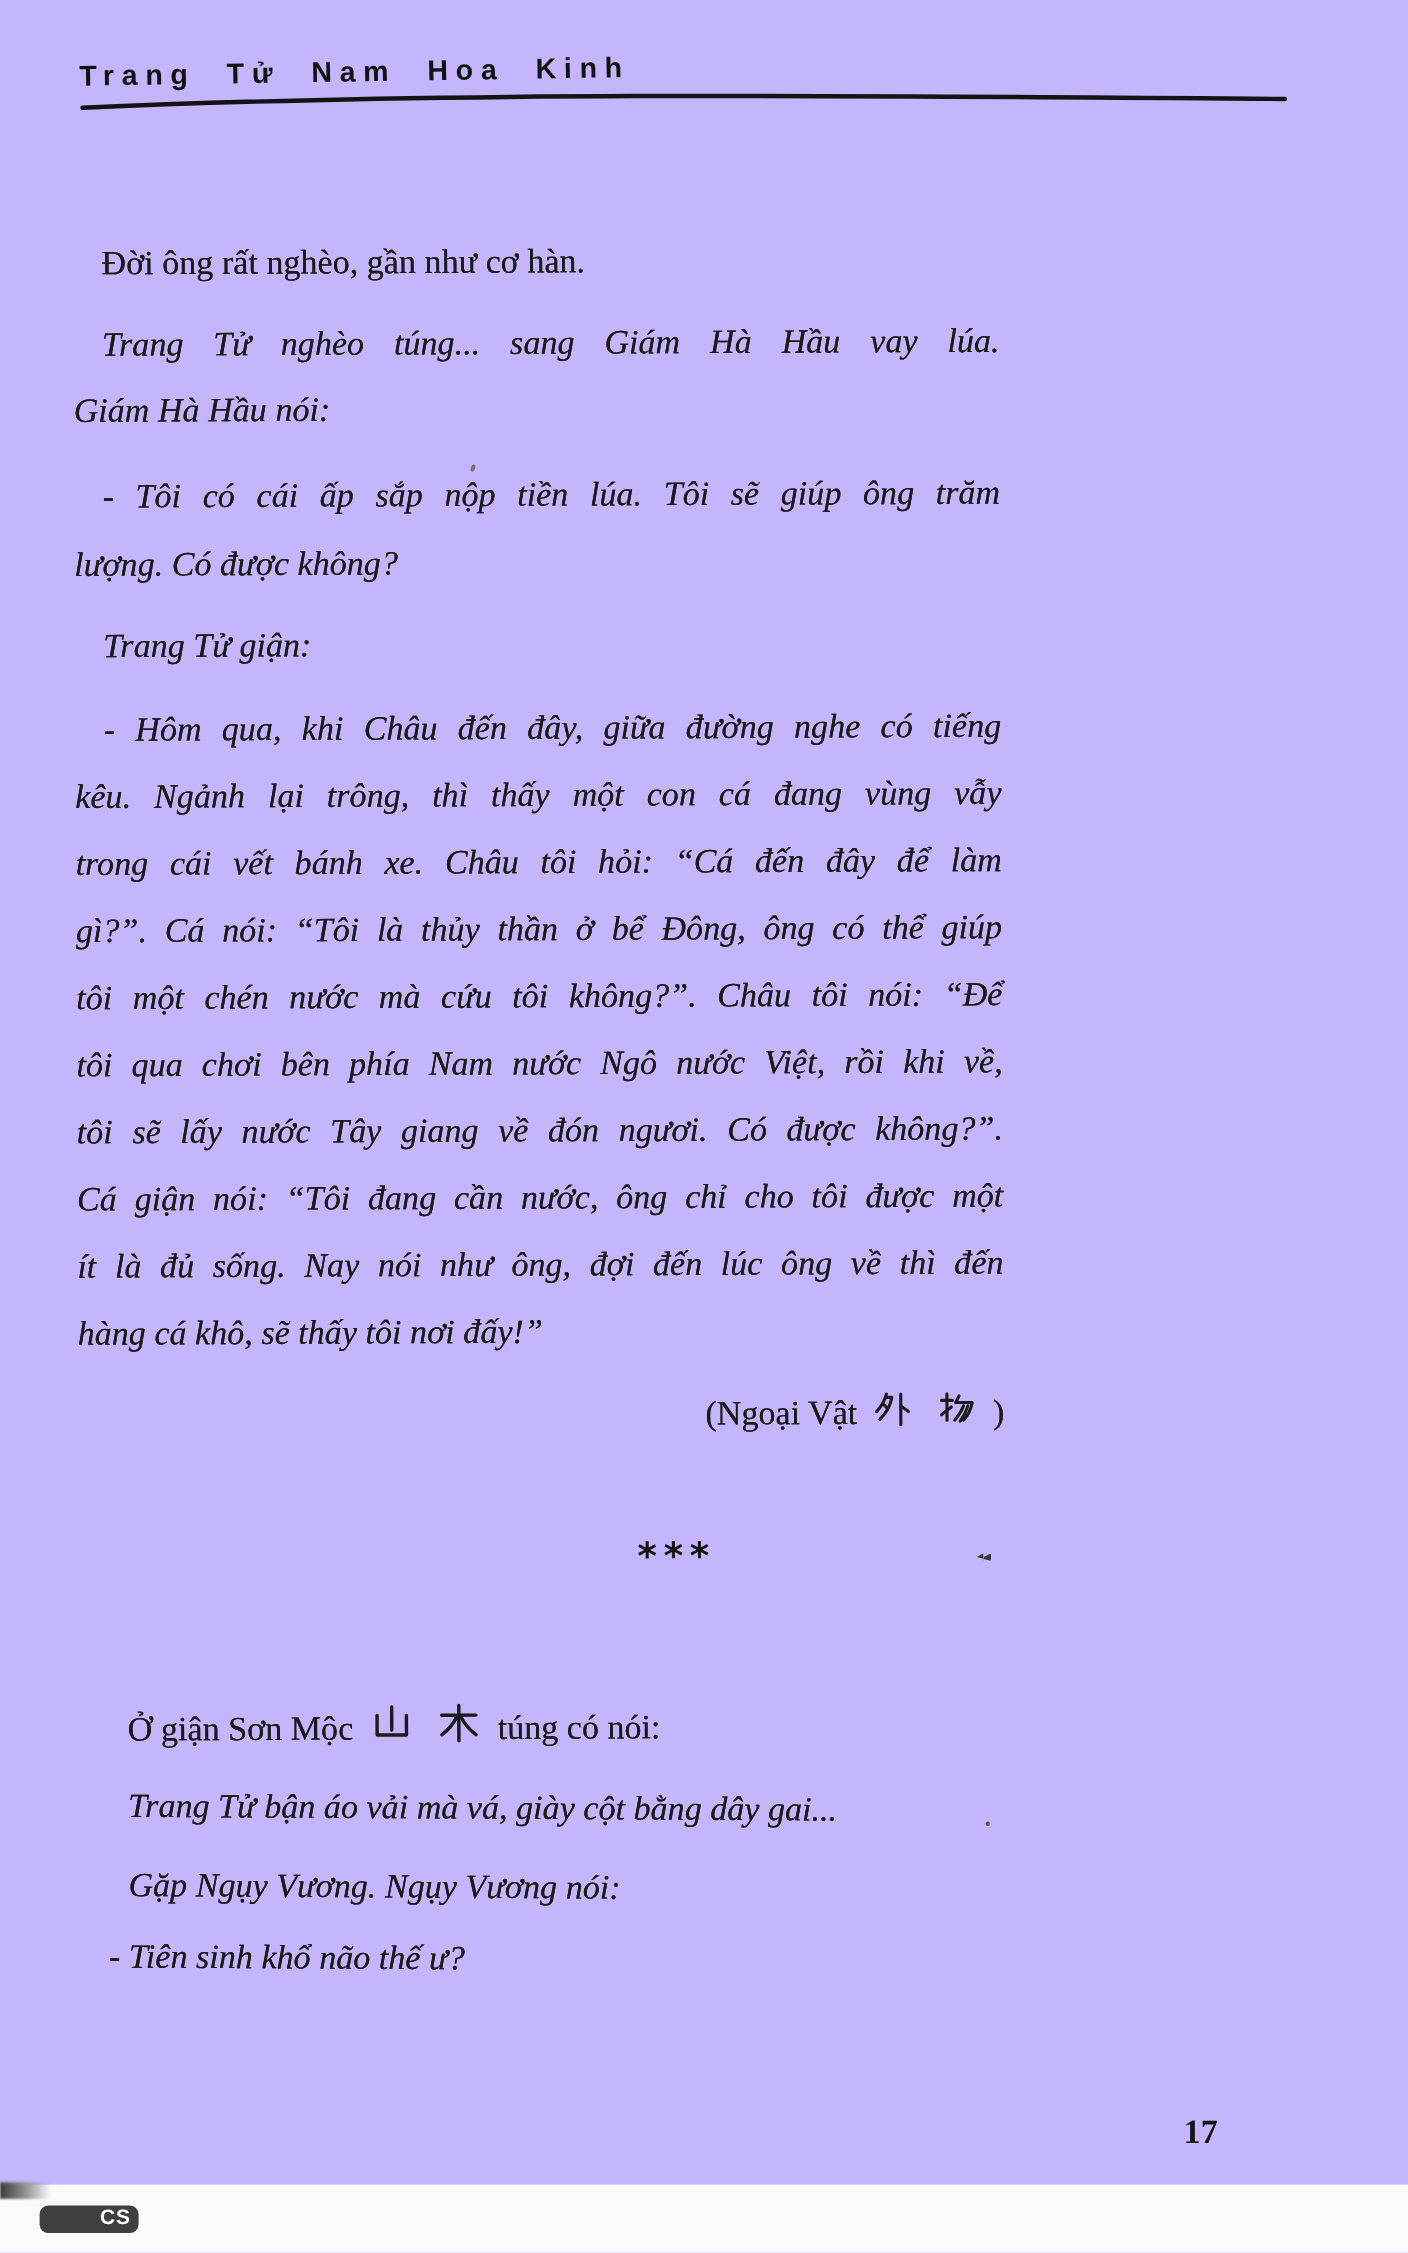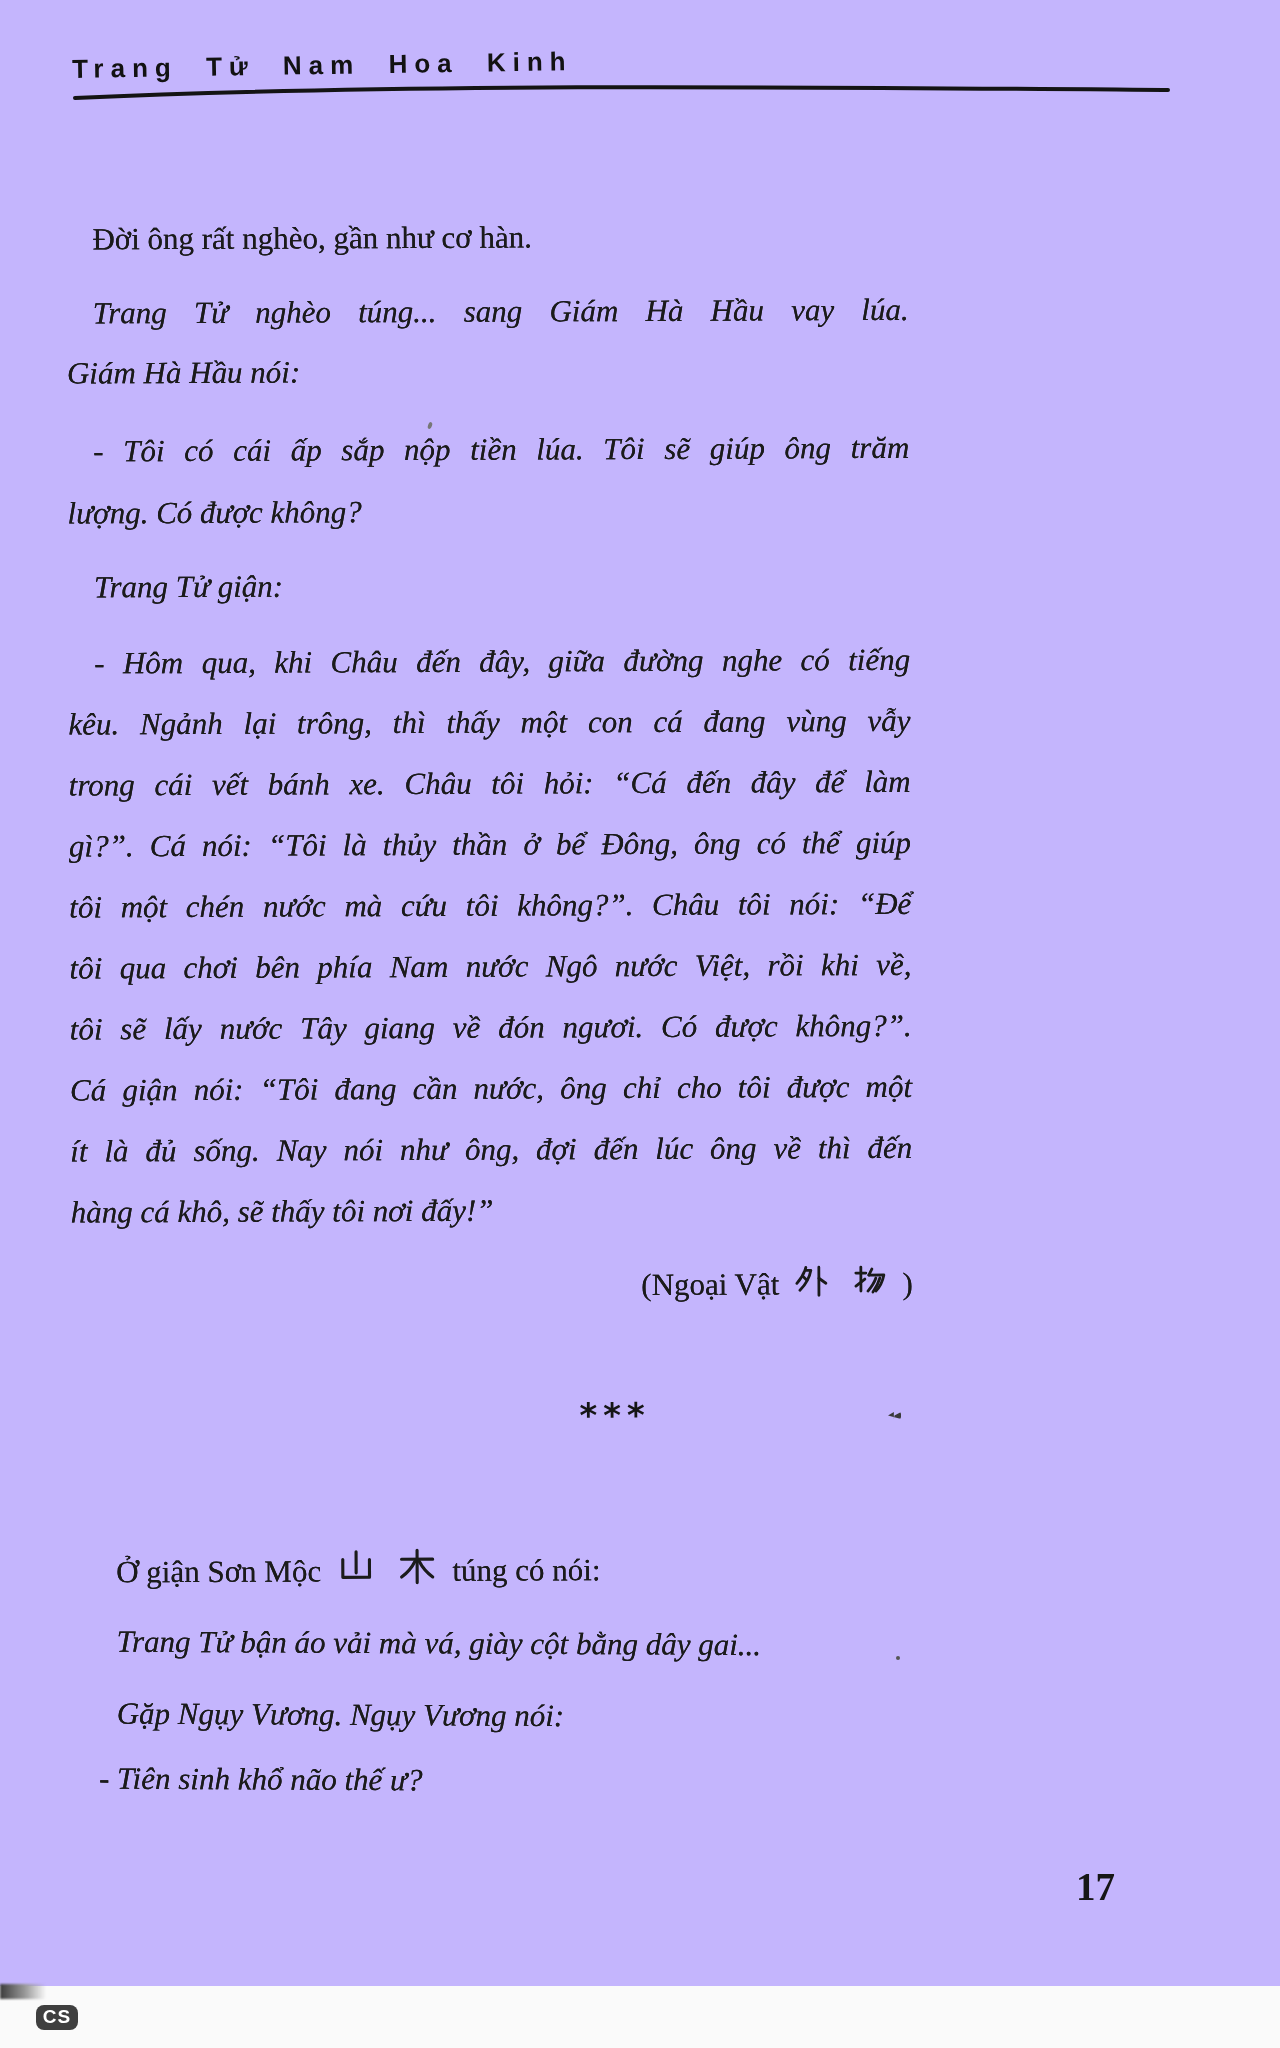--- a/index.html
+++ b/index.html
@@ -20,7 +20,7 @@
   .tilt{transform:rotate(0.55deg);transform-origin:left center;}
   .stars{position:absolute;left:576px;top:1396px;font-family:"DejaVu Sans",sans-serif;
          font-weight:700;font-size:34px;letter-spacing:6px;color:#151515;}
-  .pageno{position:absolute;left:1076px;top:1864px;font-size:39px;font-weight:700;color:#161616;}
+  .pageno{position:absolute;left:1076px;top:1920px;font-size:31px;font-weight:700;color:#161616;}
   svg.cjk{display:inline-block;vertical-align:-6px;margin:0 7px;}
   svg.cjk path{stroke:#1b1b1b;stroke-width:2.8;fill:none;stroke-linecap:round;stroke-linejoin:round;}
   .foot{position:absolute;left:0;right:0;bottom:0;height:62px;background:#fafafa;

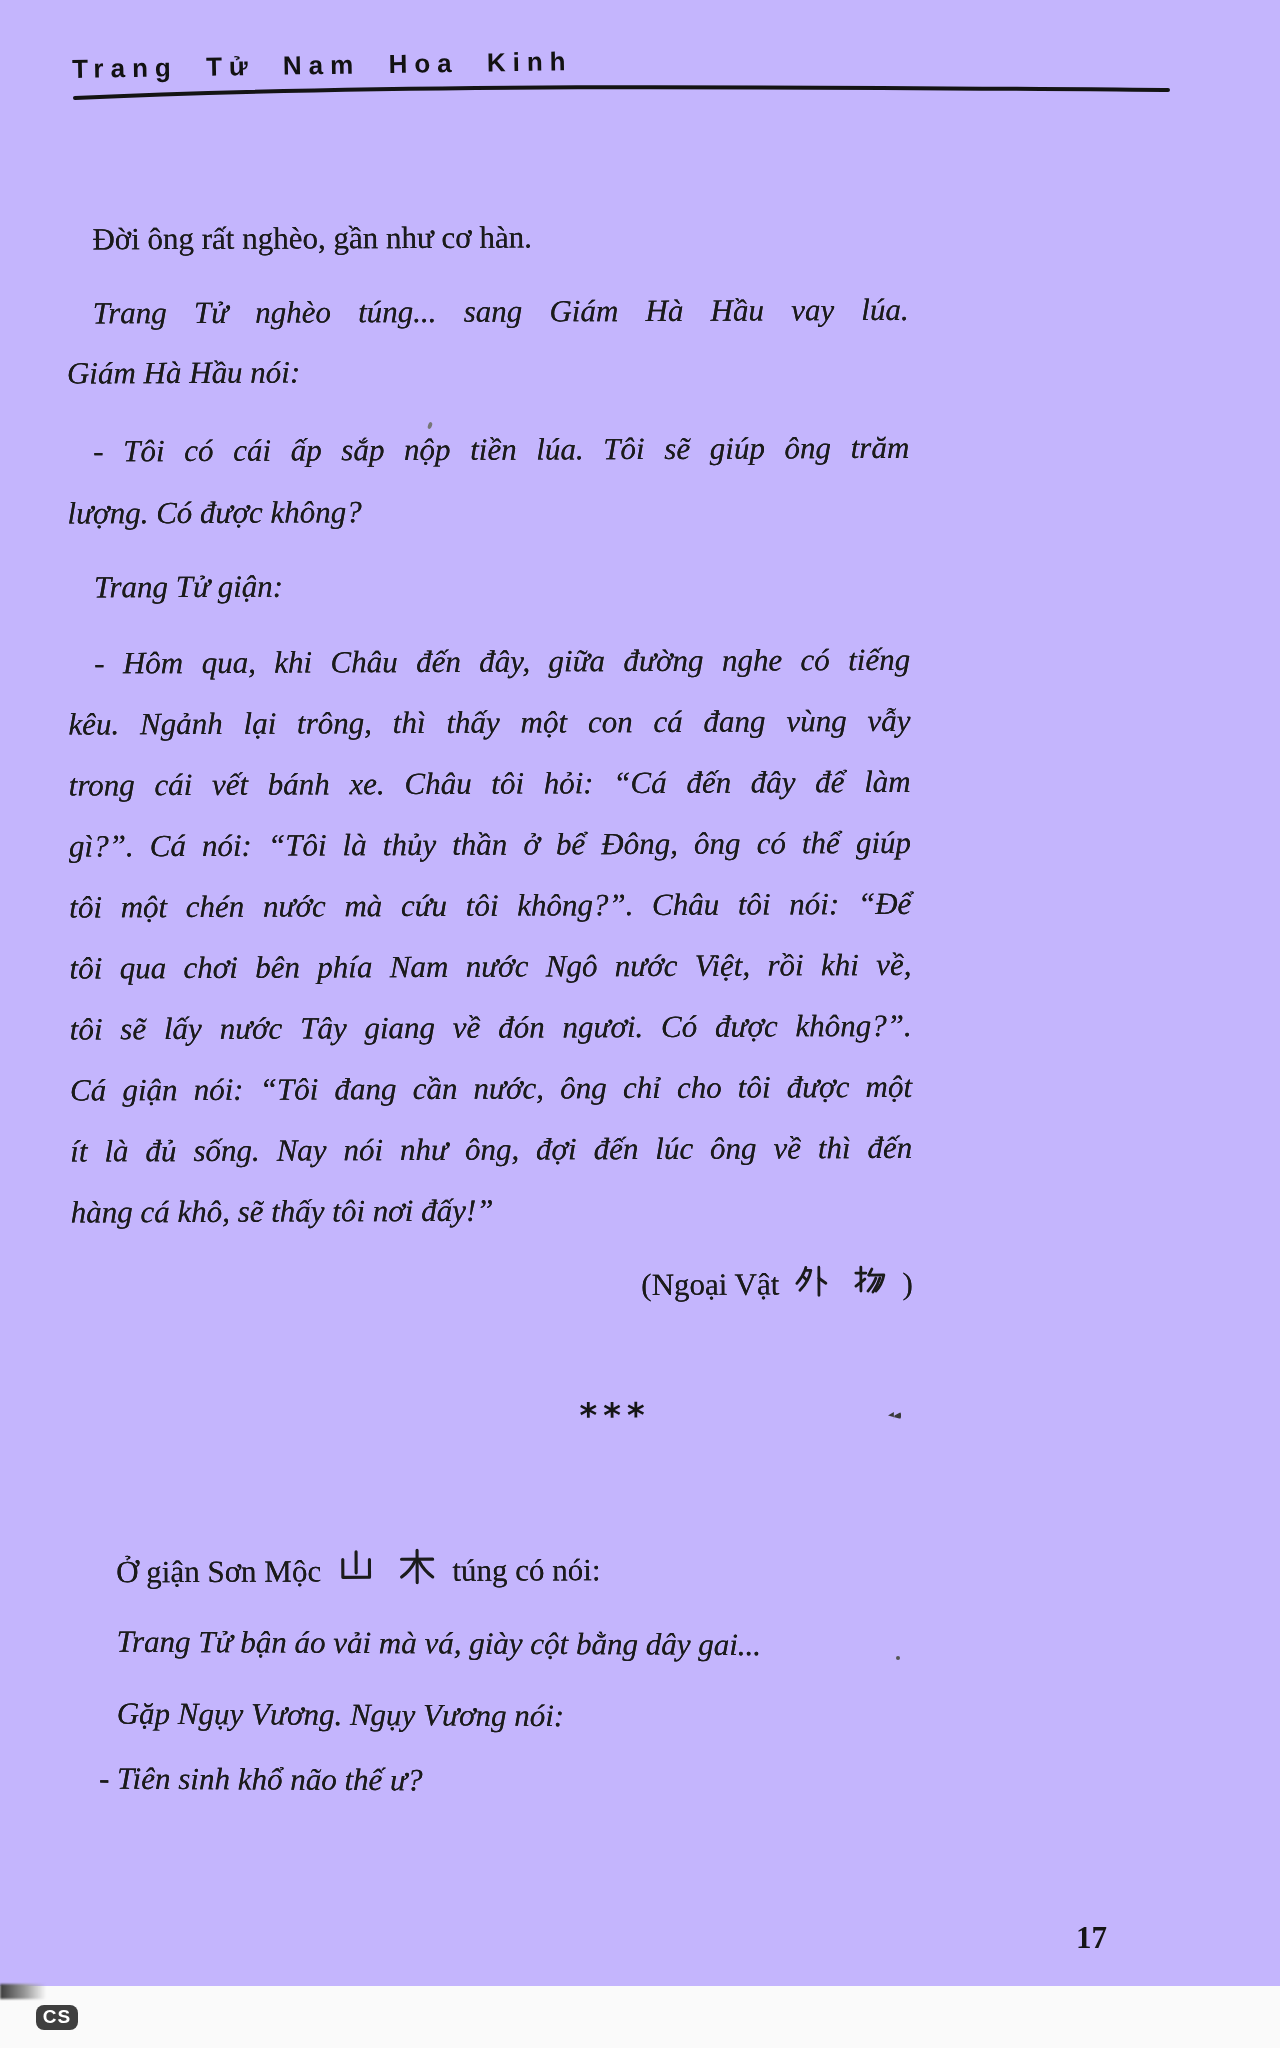--- a/index.html
+++ b/index.html
@@ -27,7 +27,7 @@
         display:flex;align-items:center;gap:16px;padding-left:36px;box-sizing:border-box;}
   .cs-logo{width:42px;height:25px;border-radius:8px;background:#3f3f3f;color:#ffffff;
            display:flex;align-items:center;justify-content:center;flex:0 0 auto;
-           font:700 19px "Liberation Sans",sans-serif;letter-spacing:1px;}
+           font:700 19px "Liberation Sans",sans-serif;letter-spacing:1px;padding-left:48px;}
   .cs-text{font:400 30px "Liberation Sans",sans-serif;color:#a8a8a8;letter-spacing:.5px;}
   .smudge{position:absolute;left:0;top:1984px;width:46px;height:15px;z-index:5;
           background:linear-gradient(90deg,#3c3c3c,#9a9a9a 55%,rgba(255,255,255,0));

